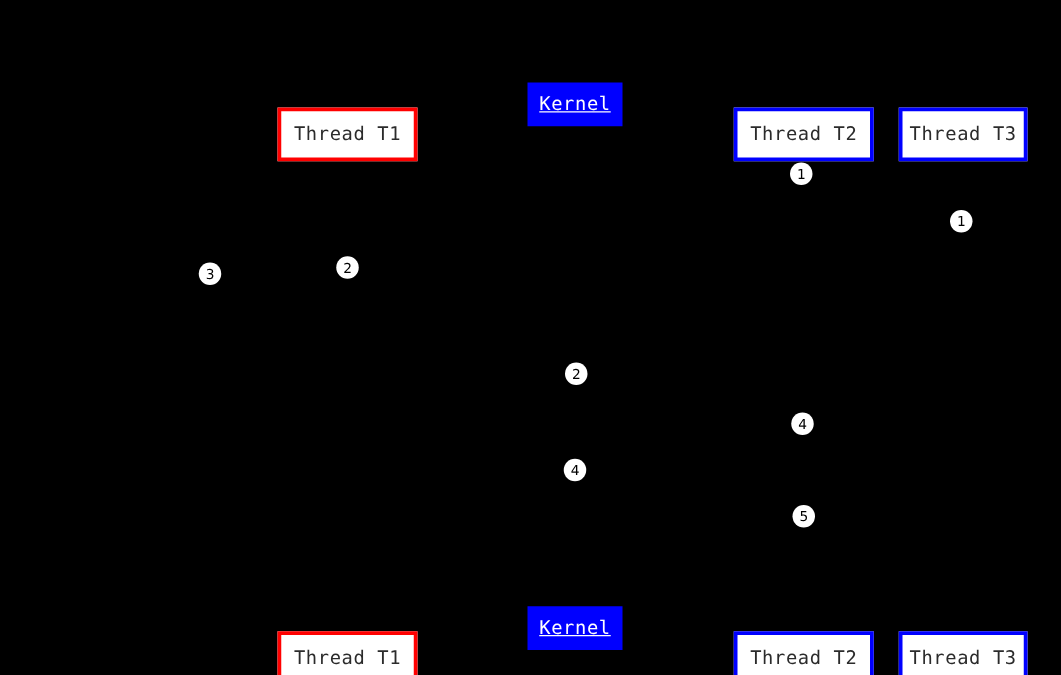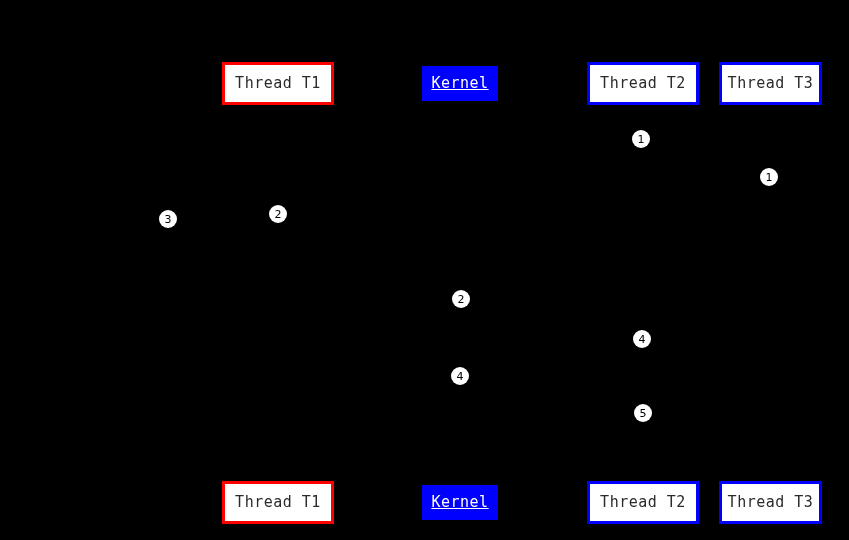--- a/index.html
+++ b/index.html
@@ -37,6 +37,7 @@
     color: #2b2b2b;
     border-style: solid;
     border-width: 3px;
+    margin-top: 24px;
   }
   .participant-box.filled {
     color: #ffffff;

